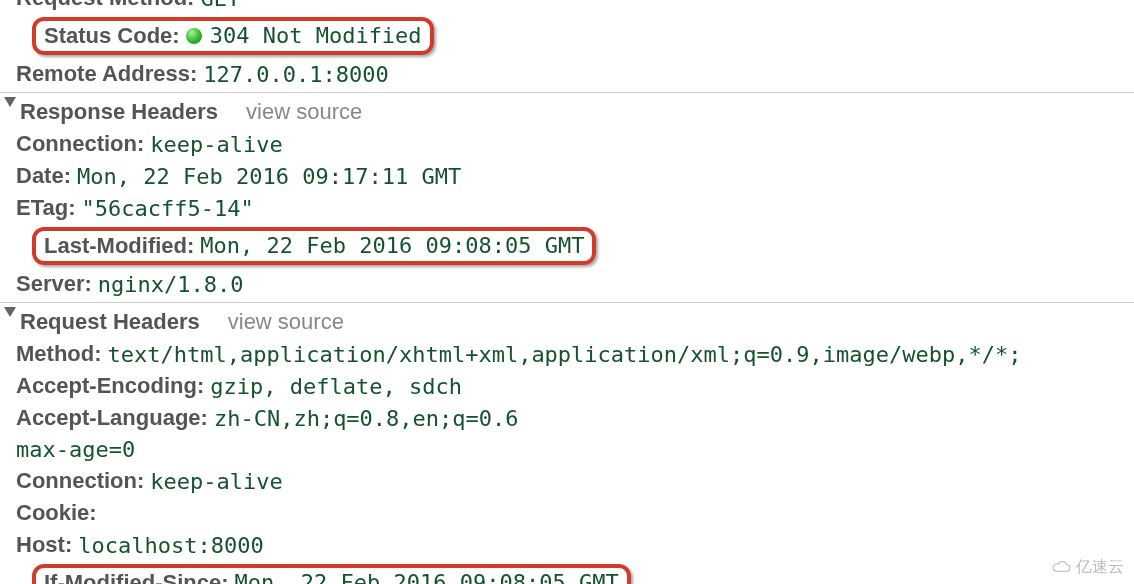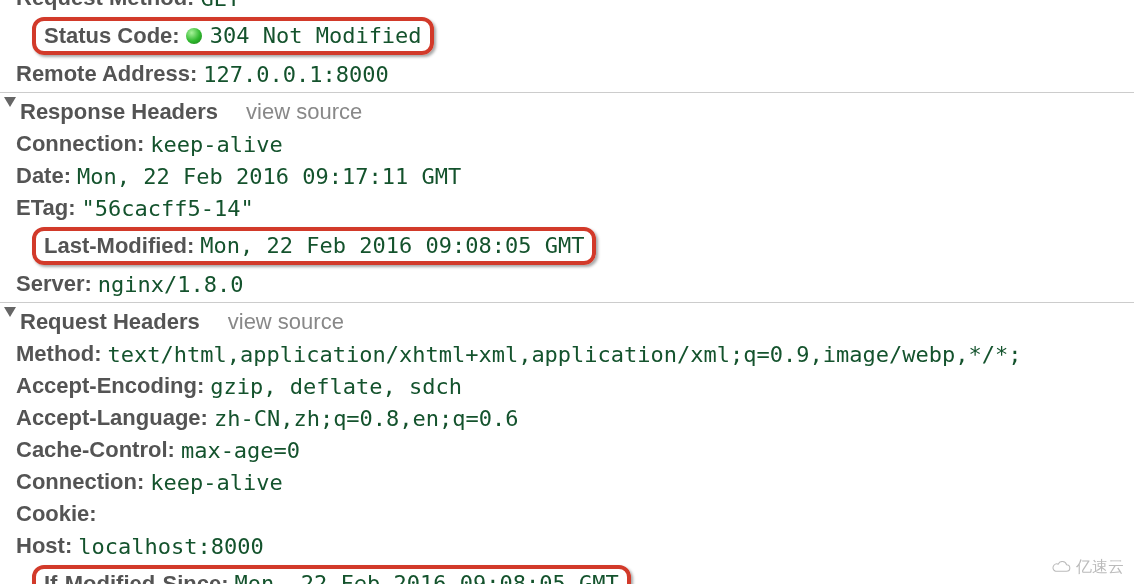--- a/index.html
+++ b/index.html
@@ -158,7 +158,6 @@
   <span class="value mono">zh-CN,zh;q=0.8,en;q=0.6</span>
 </div>
 <div class="row indent1">
-  <span class="label">Cache-Control:</span>
   <span class="value mono">max-age=0</span>
 </div>
 <div class="row indent1">

